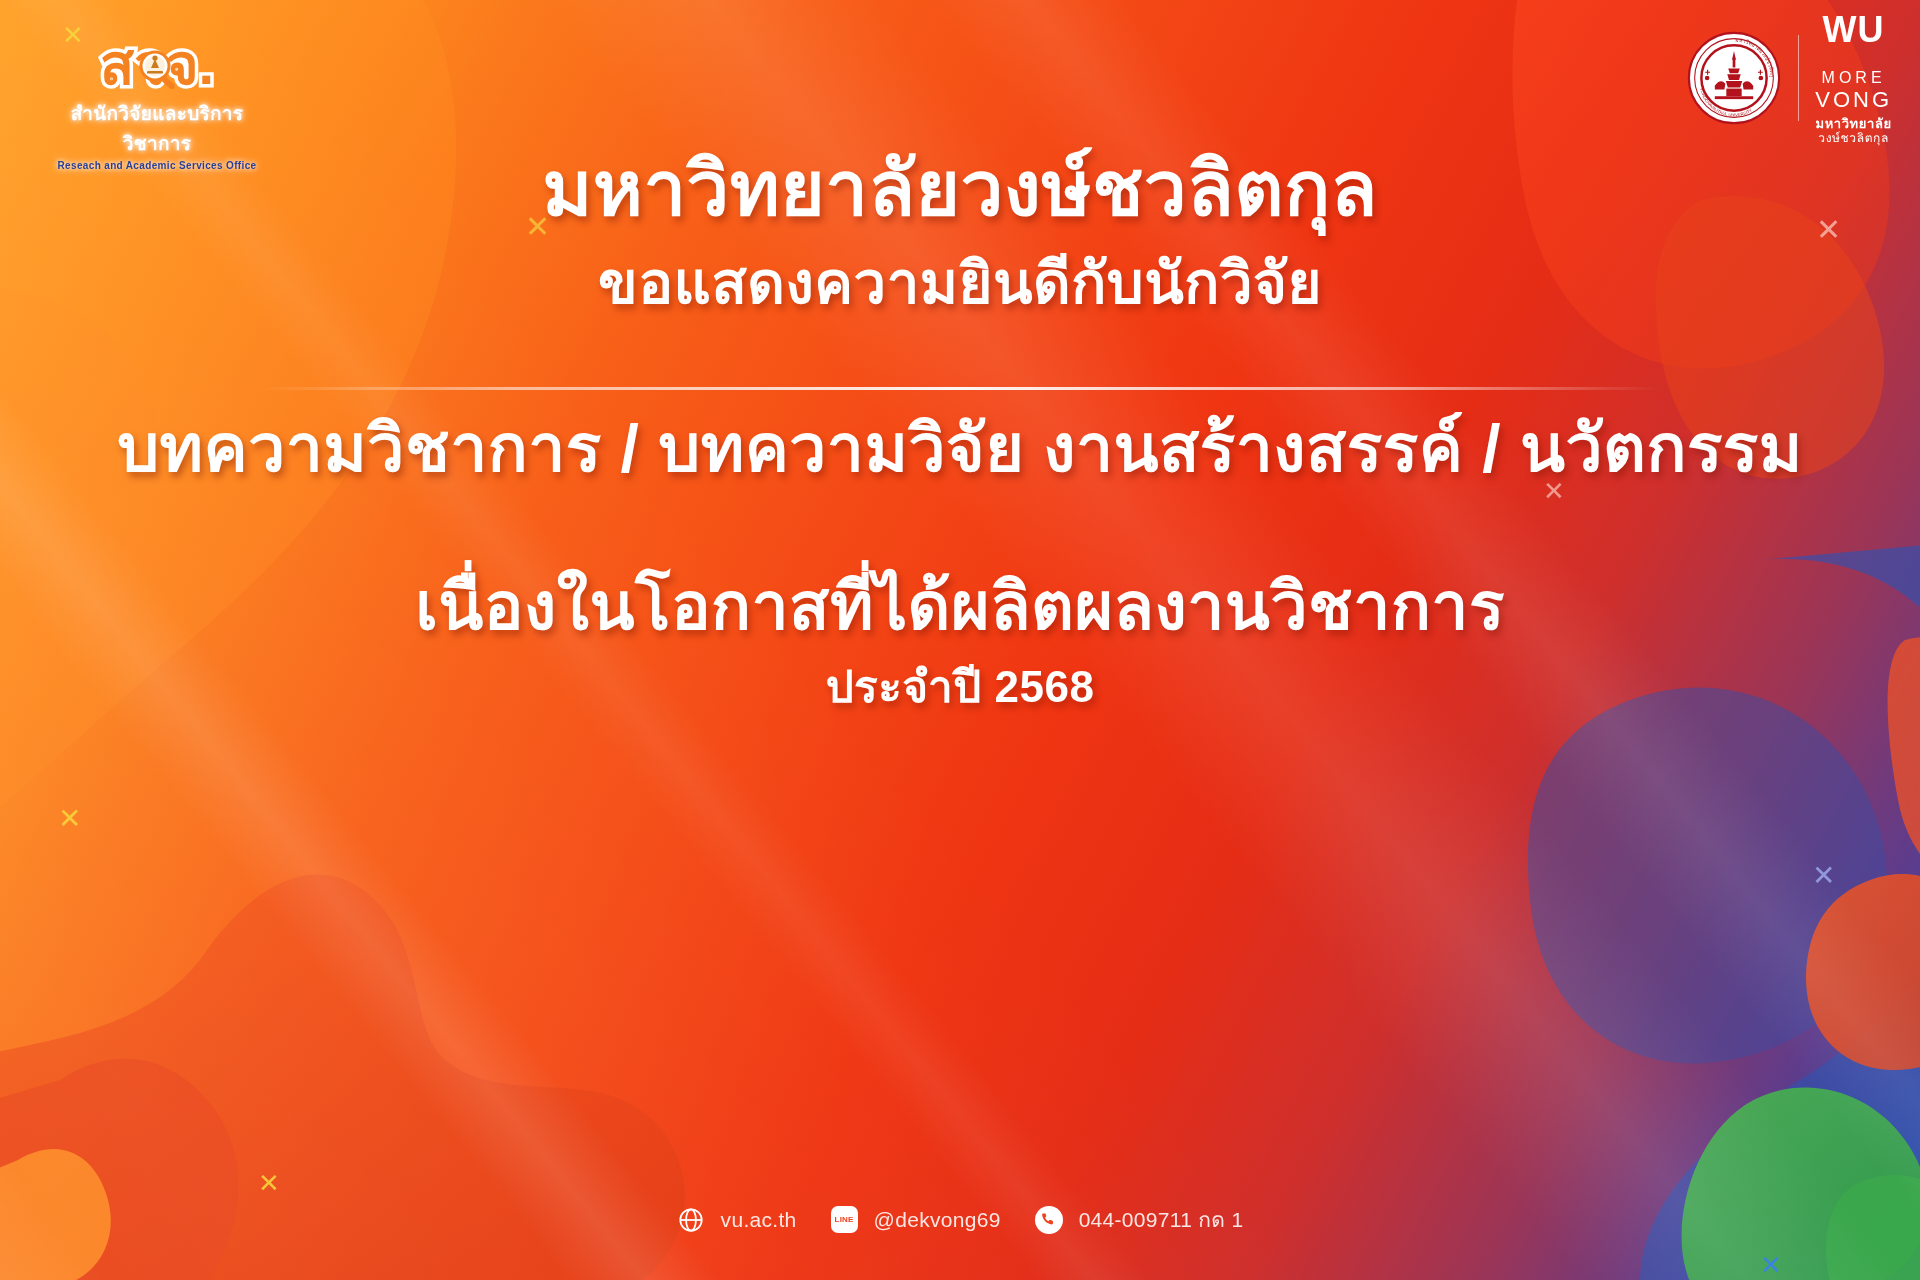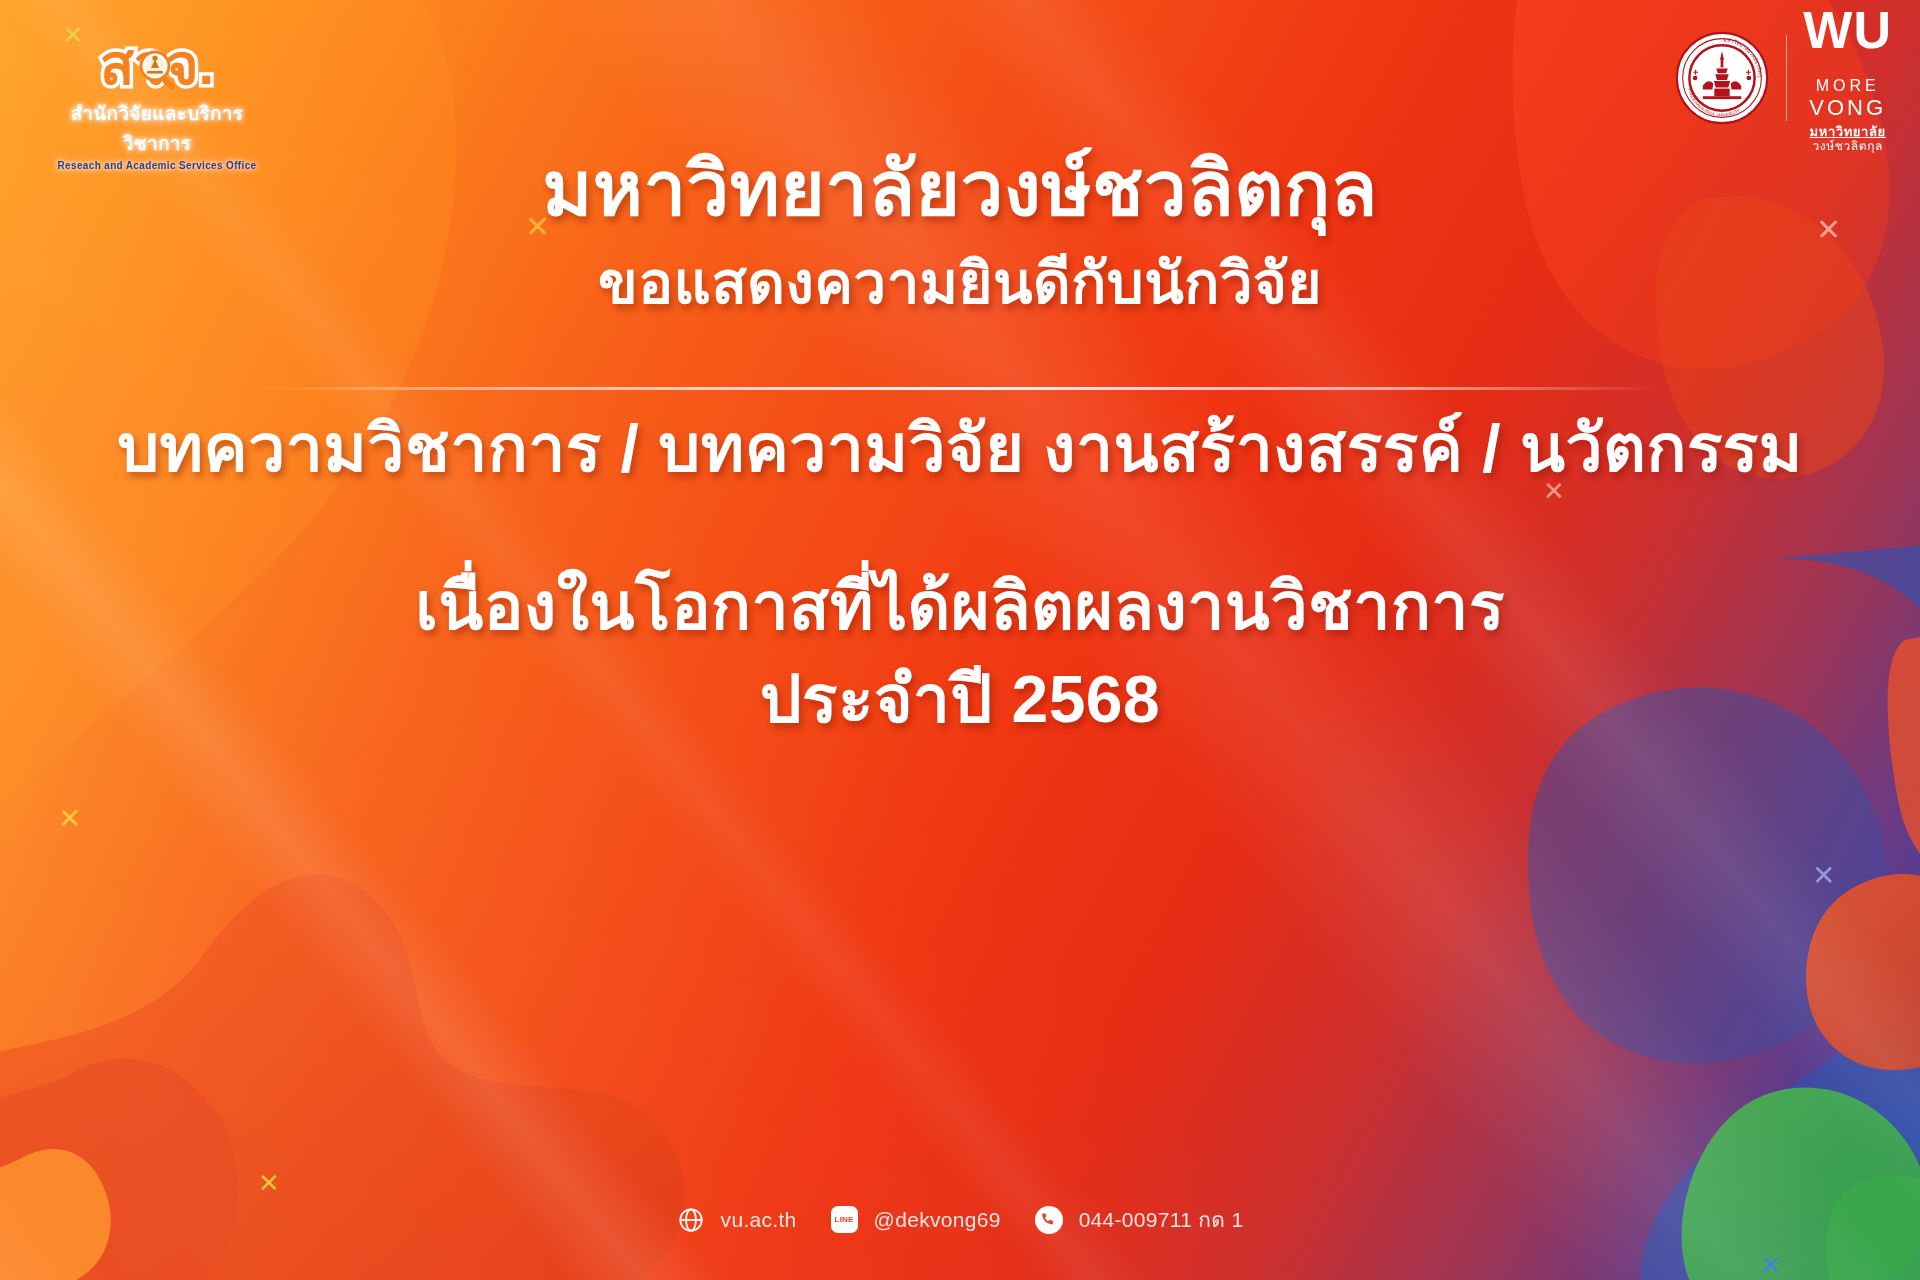--- a/index.html
+++ b/index.html
@@ -139,7 +139,7 @@
     background: rgba(255,255,255,.55);
   }
   .logo-right .wu-block { text-align: center; color: #fff; line-height: 1; }
-  .wu-mark { font-size: 52px; font-weight: 700; letter-spacing: 1px; }
+  .wu-mark { font-size: 36px; font-weight: 700; letter-spacing: 1px; }
   .wu-more { font-size: 16px; font-weight: 400; letter-spacing: 4px; margin-top: 22px; }
   .wu-vong { font-size: 22px; font-weight: 400; letter-spacing: 3px; margin-top: 3px; }
   .wu-th1  { font-size: 13px; font-weight: 700; margin-top: 6px; letter-spacing: .6px; text-decoration: underline; }

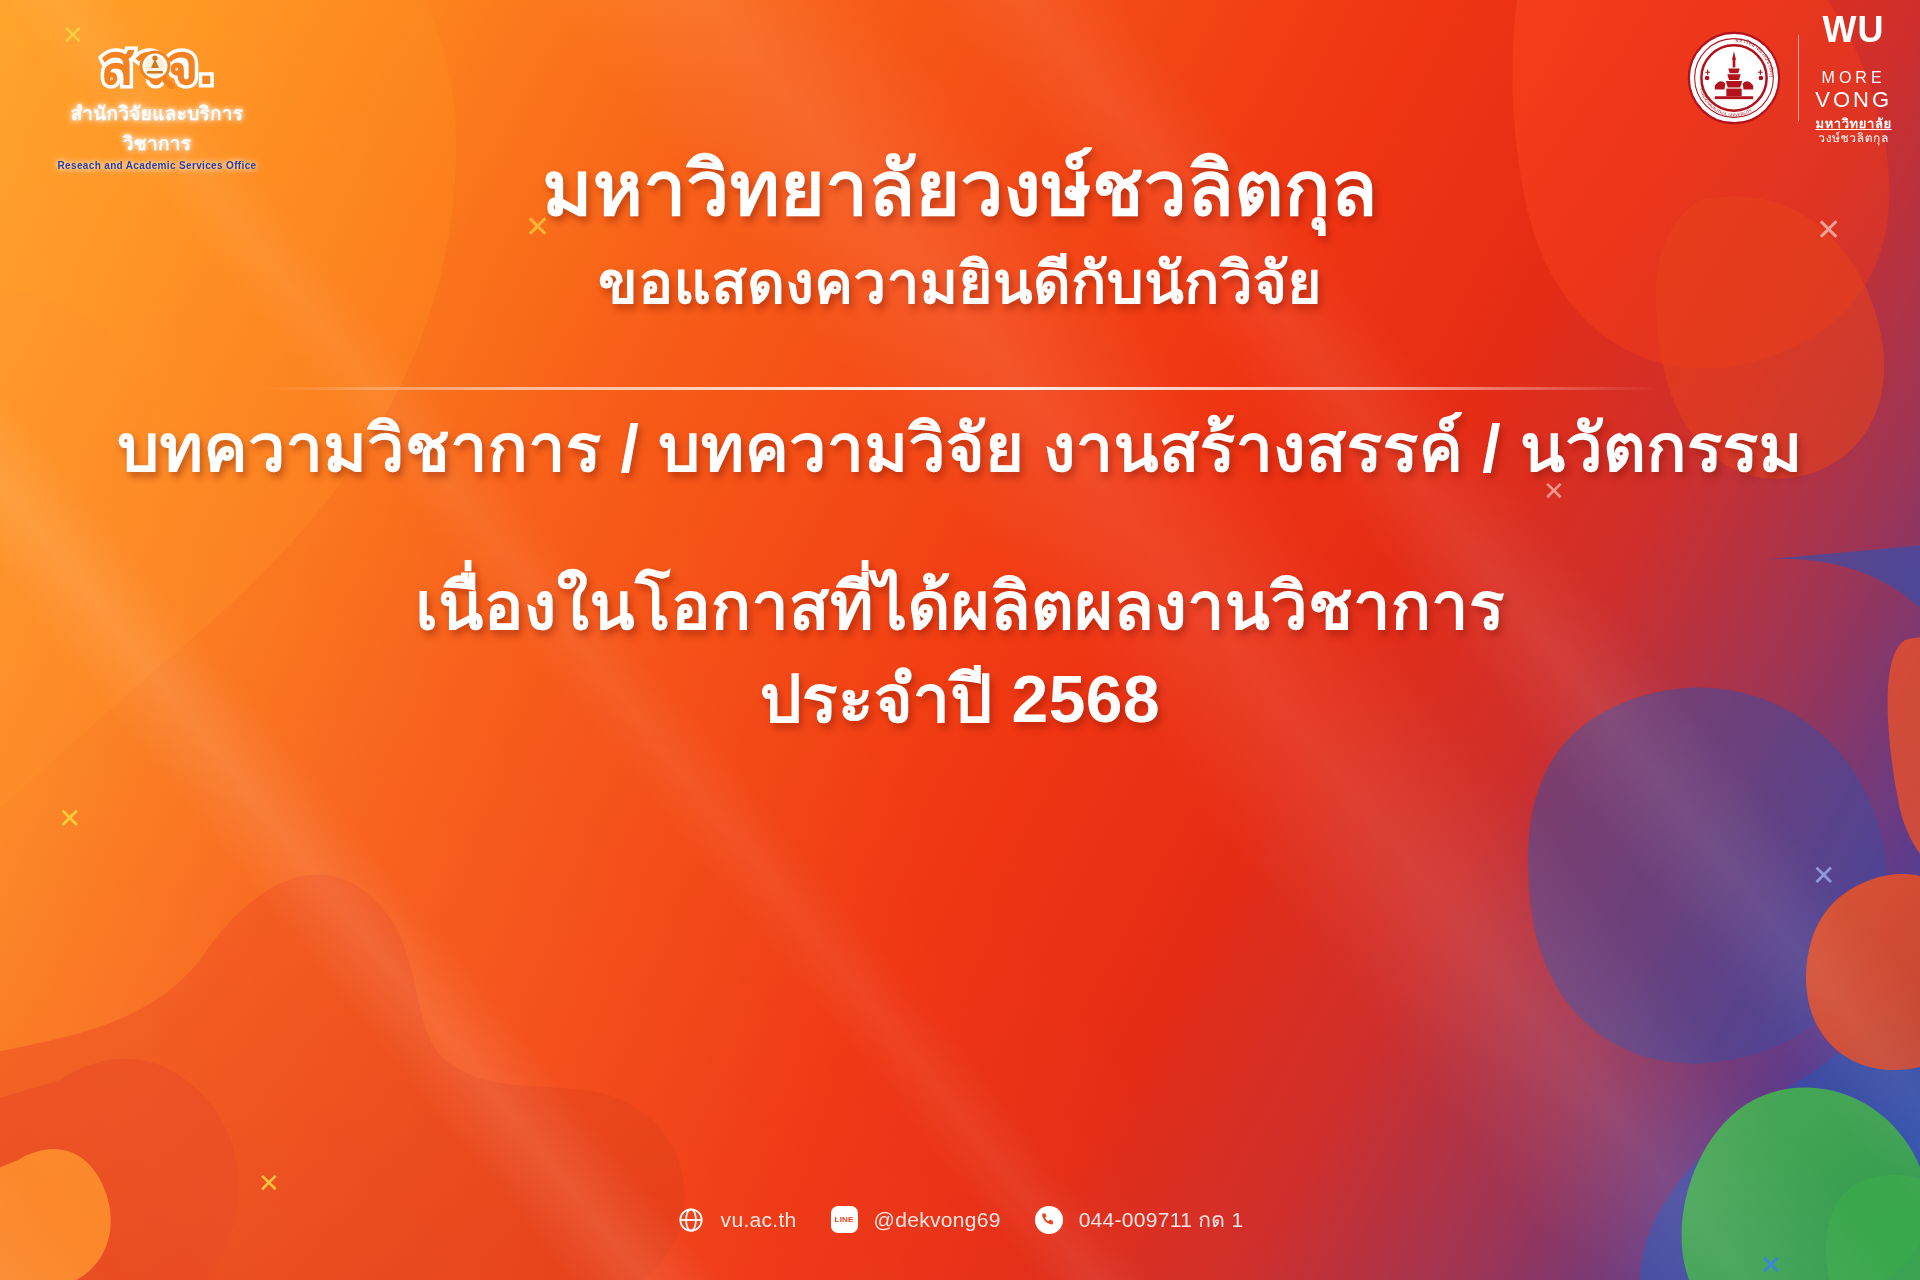--- a/index.html
+++ b/index.html
@@ -142,7 +142,7 @@
   .wu-mark { font-size: 36px; font-weight: 700; letter-spacing: 1px; }
   .wu-more { font-size: 16px; font-weight: 400; letter-spacing: 4px; margin-top: 22px; }
   .wu-vong { font-size: 22px; font-weight: 400; letter-spacing: 3px; margin-top: 3px; }
-  .wu-th1  { font-size: 13px; font-weight: 700; margin-top: 6px; letter-spacing: .6px; text-decoration: underline; }
+  .wu-th1  { font-size: 13px; font-weight: 700; margin-top: 6px; letter-spacing: .6px; }
   .wu-th2  { font-size: 12px; font-weight: 400; margin-top: 2px; letter-spacing: .6px; }
 
   

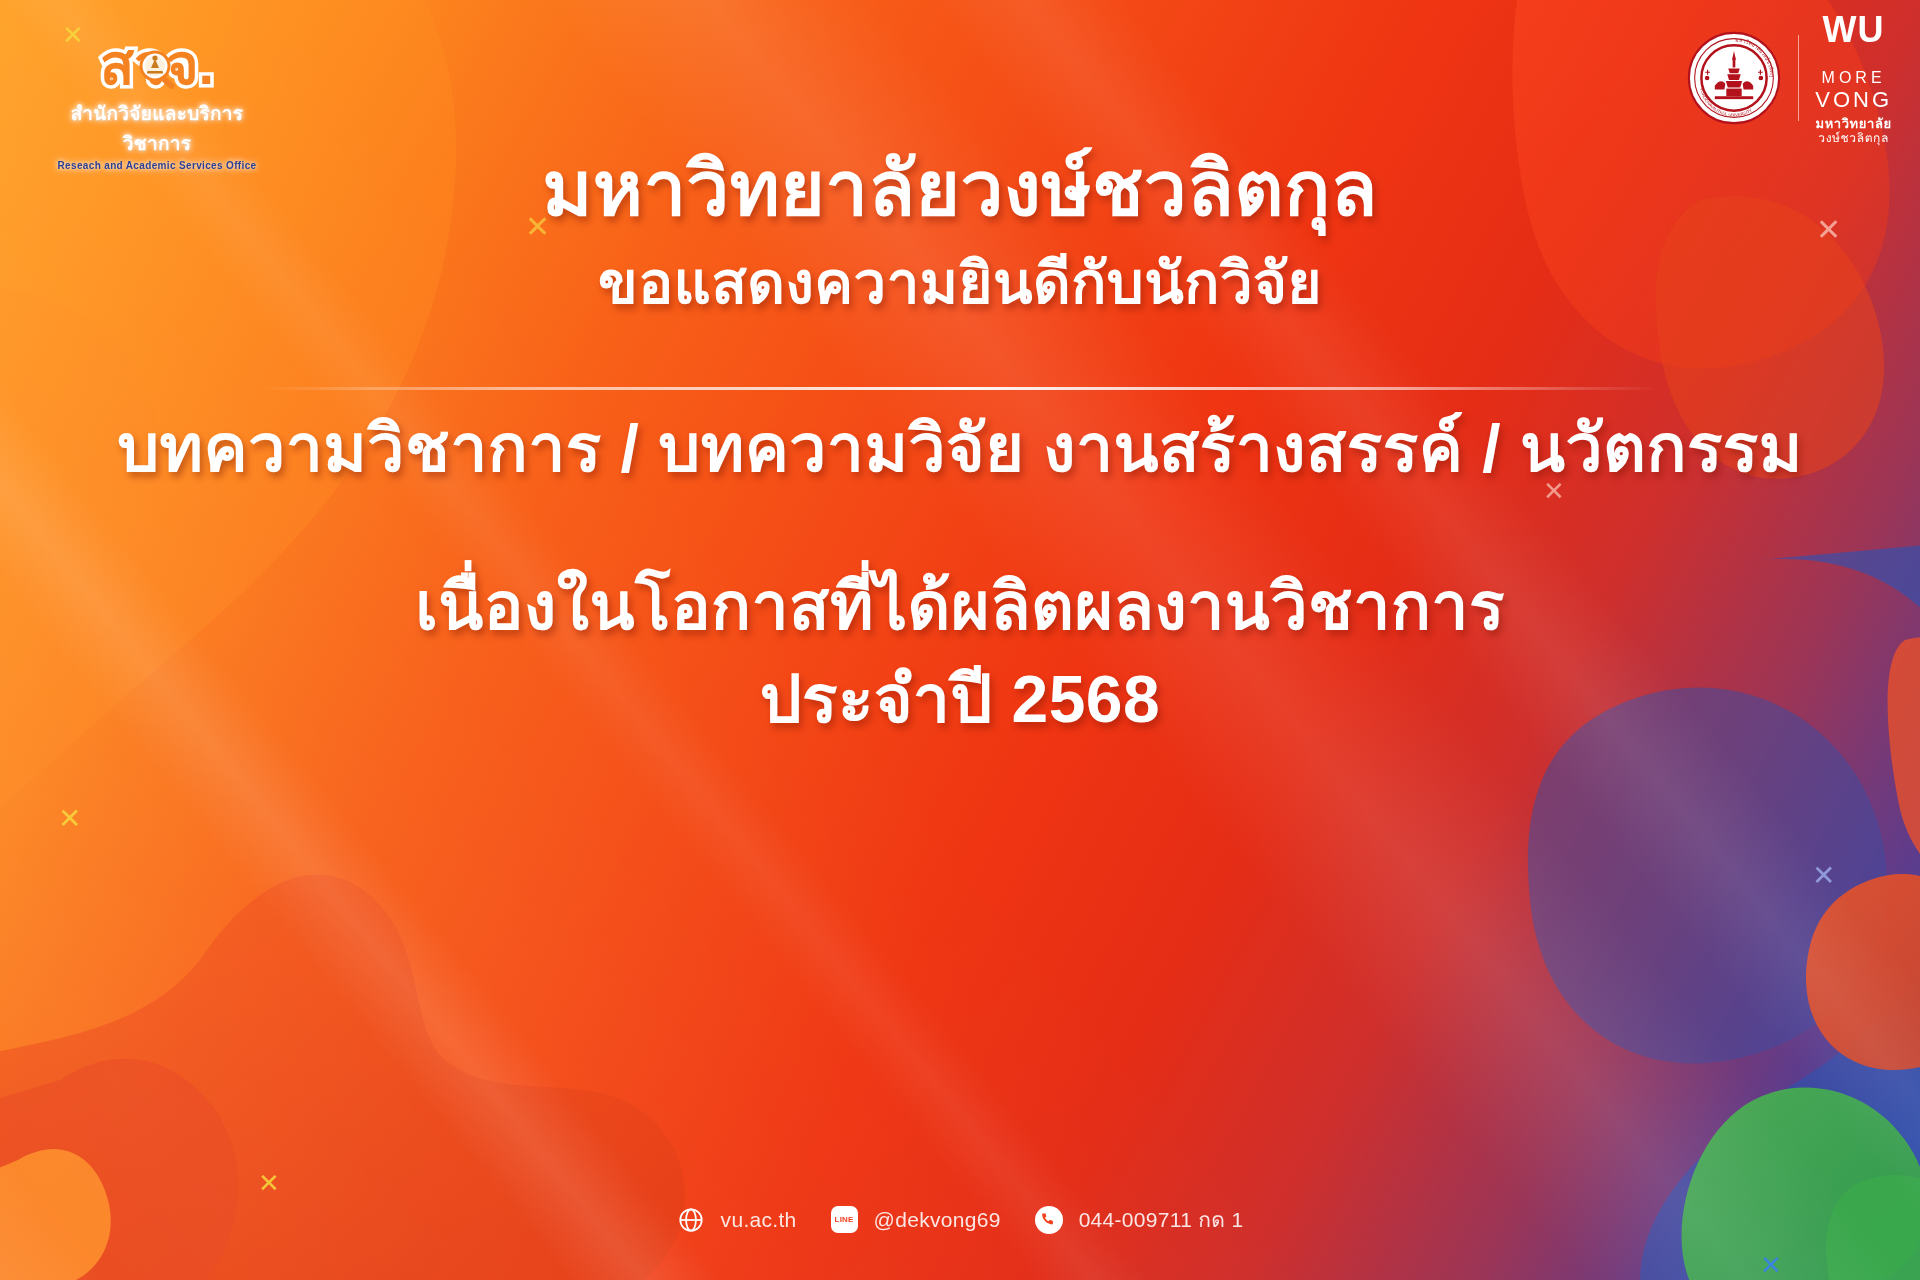--- a/index.html
+++ b/index.html
@@ -180,7 +180,7 @@
 
   .body-1 { margin-top: 86px; font-size: 66px; line-height: 1.1; }
   .body-2 { margin-top: 22px; font-size: 66px; line-height: 1.1; }
-  .body-3 { margin-top: 20px; font-size: 66px; line-height: 1.1; }
+  .body-3 { margin-top: 20px; font-size: 44px; line-height: 1.1; }
 
   
   .footer {

